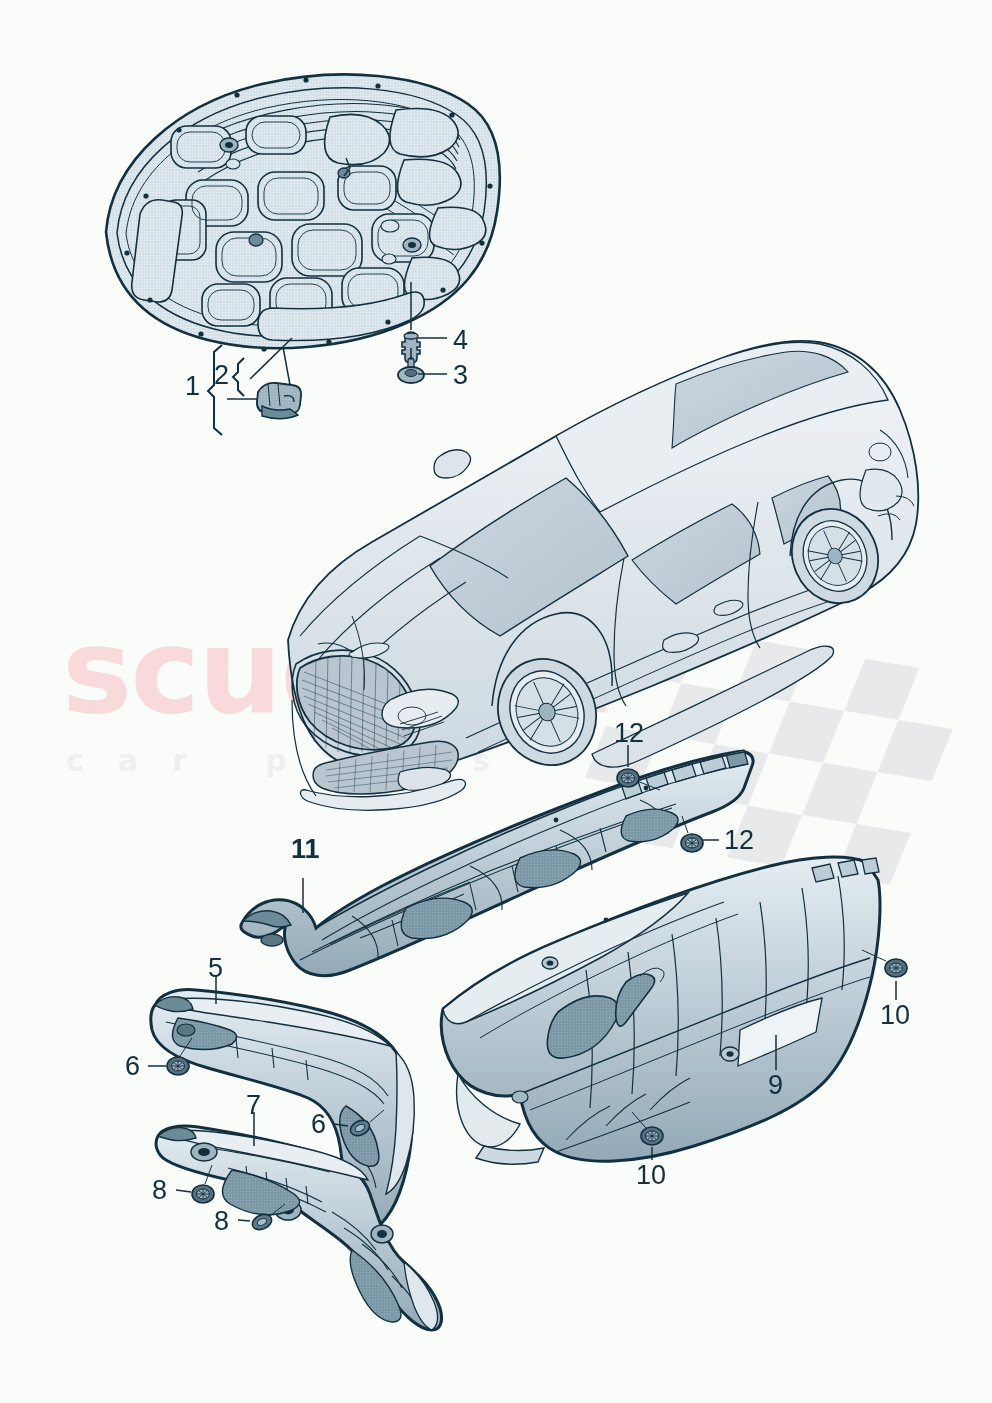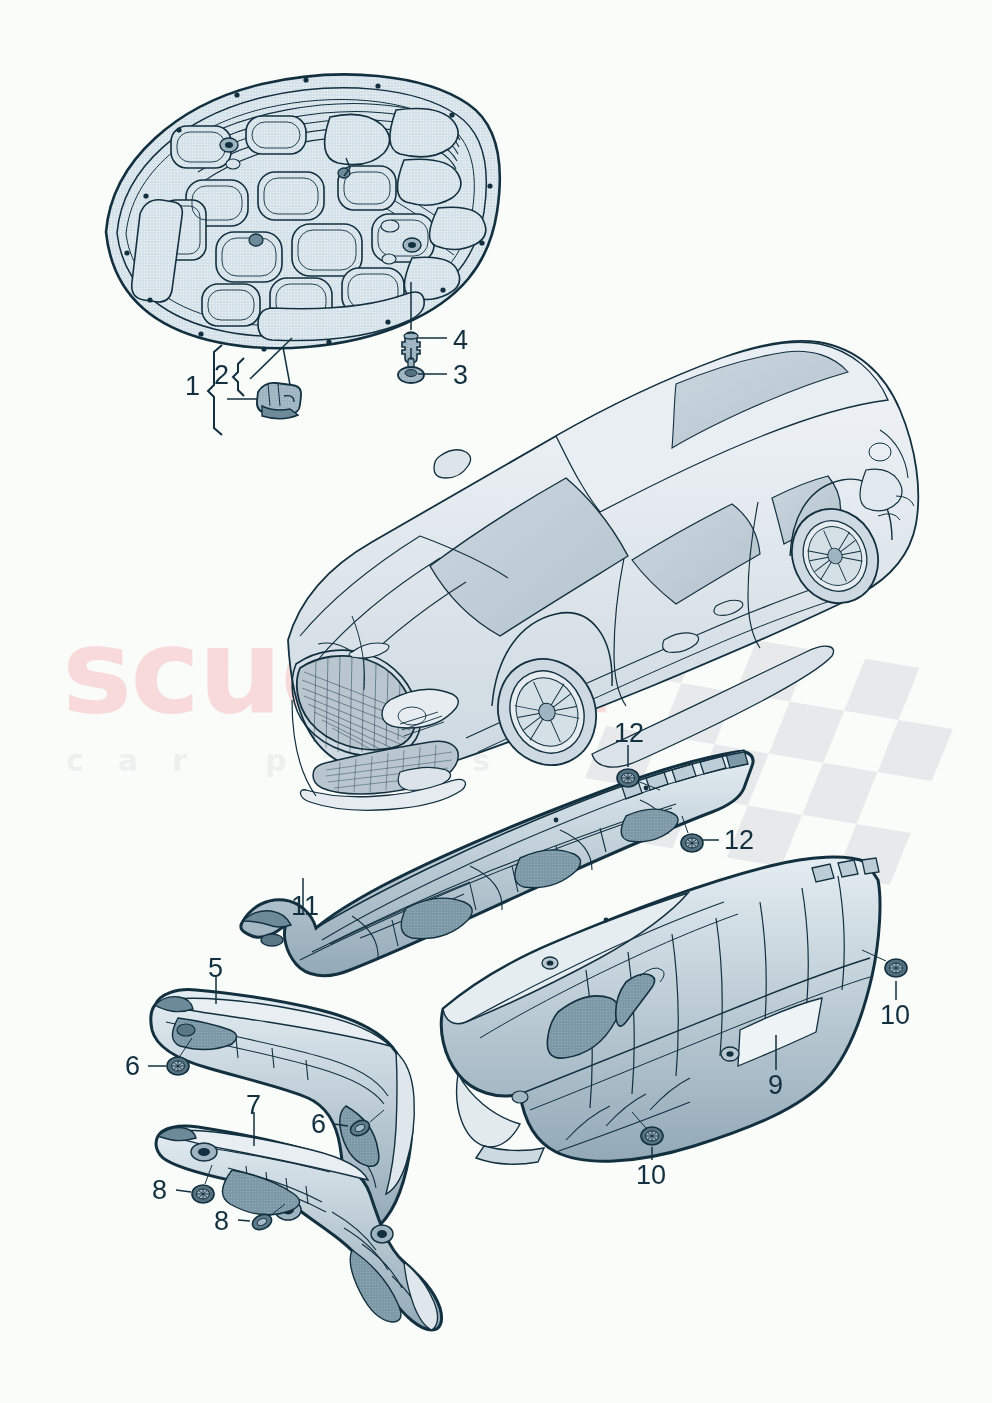--- a/index.html
+++ b/index.html
@@ -638,7 +638,7 @@
   <div class="callout" style="left:768px;top:1072px;">9</div>
   <div class="callout" style="left:880px;top:1002px;">10</div>
   <div class="callout" style="left:636px;top:1162px;">10</div>
-  <div class="callout" style="left:291px;top:893px;">11</div>
+  <div class="callout" style="left:291px;top:836px;font-weight:bold;">11</div>
   <div class="callout" style="left:614px;top:720px;">12</div>
   <div class="callout" style="left:724px;top:827px;">12</div>
 

